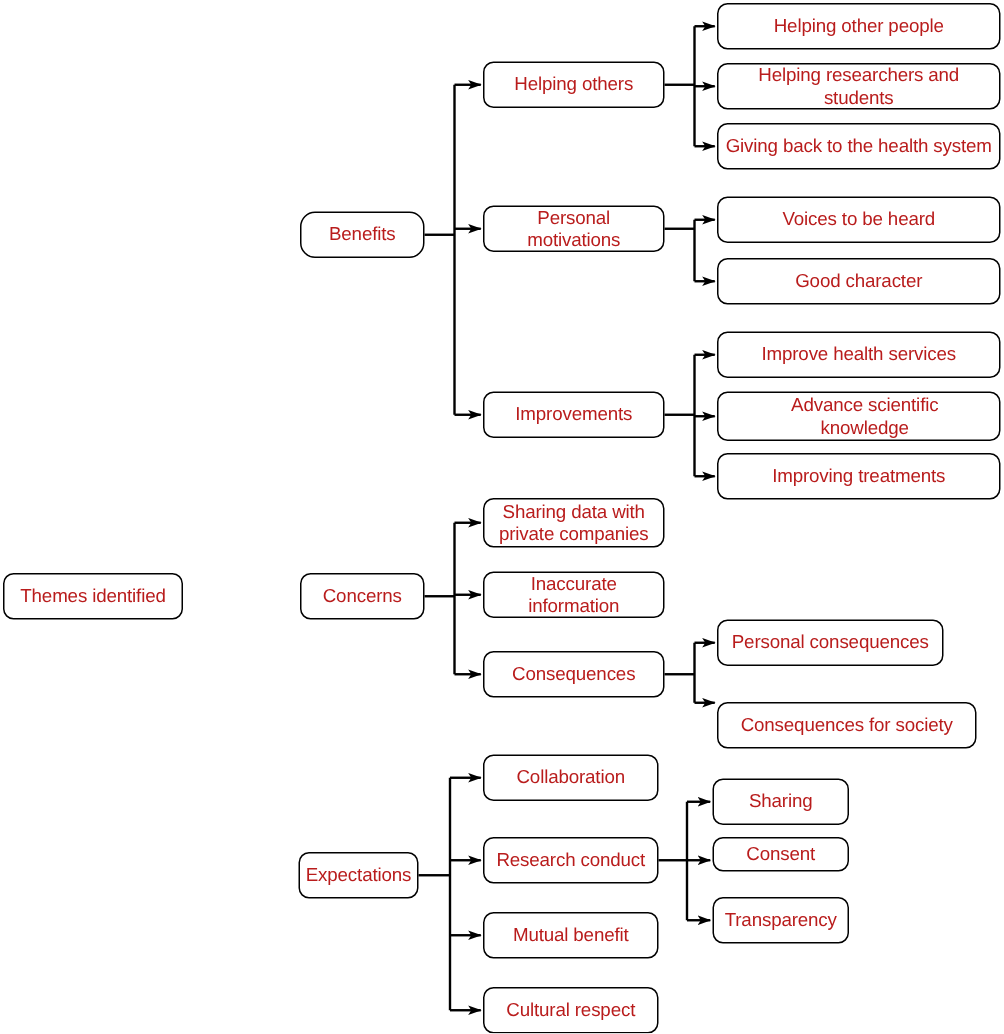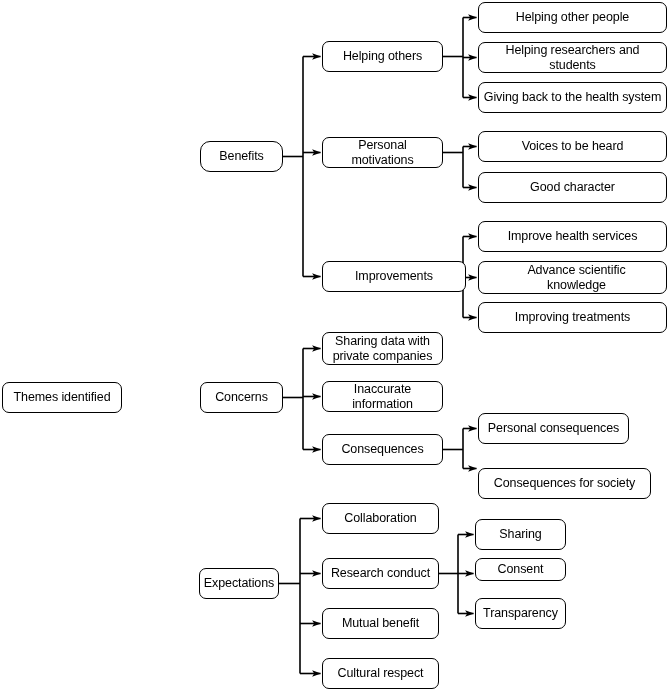--- a/index.html
+++ b/index.html
@@ -31,7 +31,7 @@
     border: 1.6px solid #000000;
     border-radius: 7px;
     background: #ffffff;
-    color: #000000;
+    color: #b91c1c;
     display: flex;
     align-items: center;
     justify-content: center;

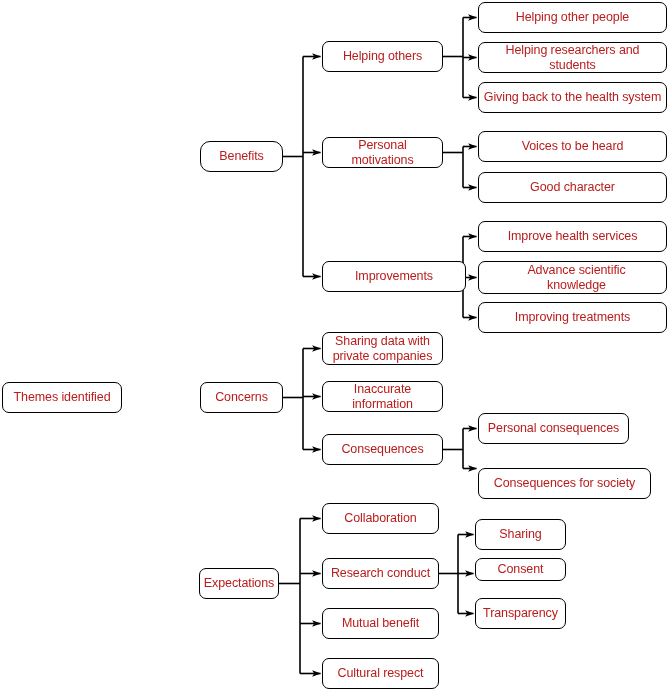--- a/index.html
+++ b/index.html
@@ -125,7 +125,7 @@
       <div class="node s-lvl3" style="left: 322px; top: 137px; width: 121px; height: 31px;">
         <span class="node-label">Personal motivations</span>
       </div>
-      <div class="node s-lvl3" style="left: 322px; top: 261px; width: 144px; height: 31px;">
+      <div class="node s-lvl3" style="left: 322px; top: 261px; width: 121px; height: 31px;">
         <span class="node-label">Improvements</span>
       </div>
       <div class="node s-lvl3" style="left: 322px; top: 332px; width: 121px; height: 33px;">

